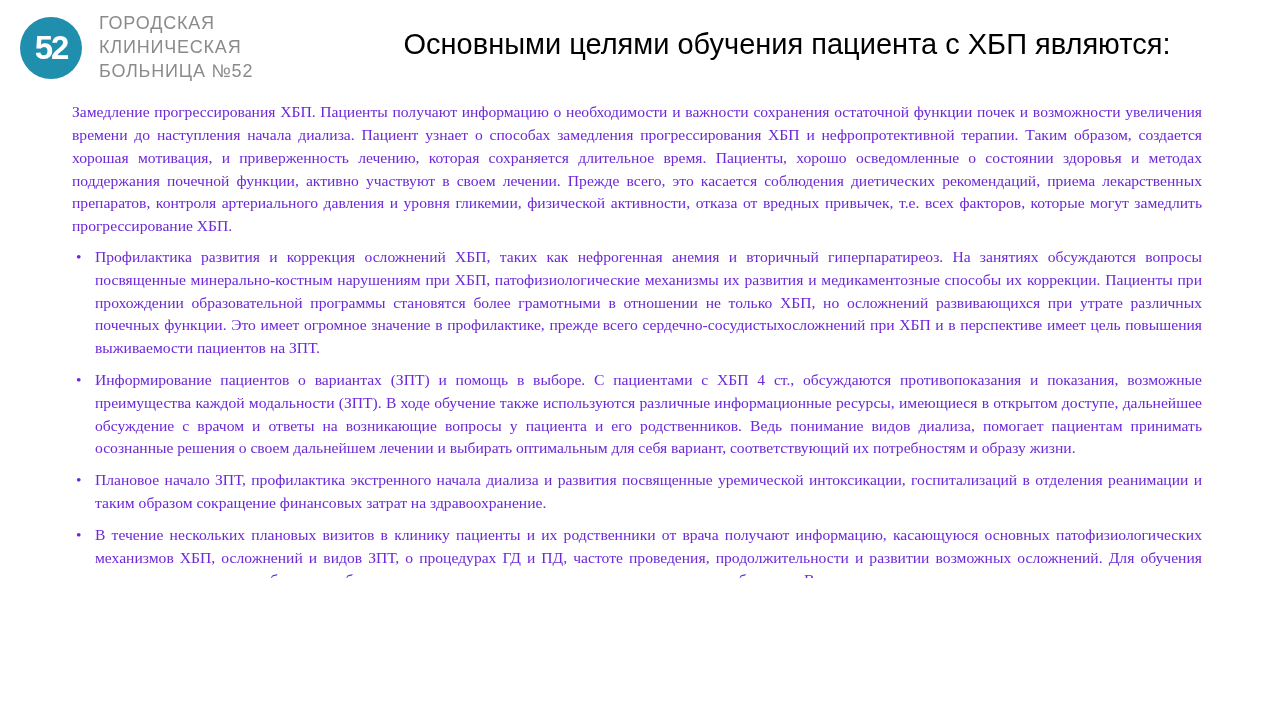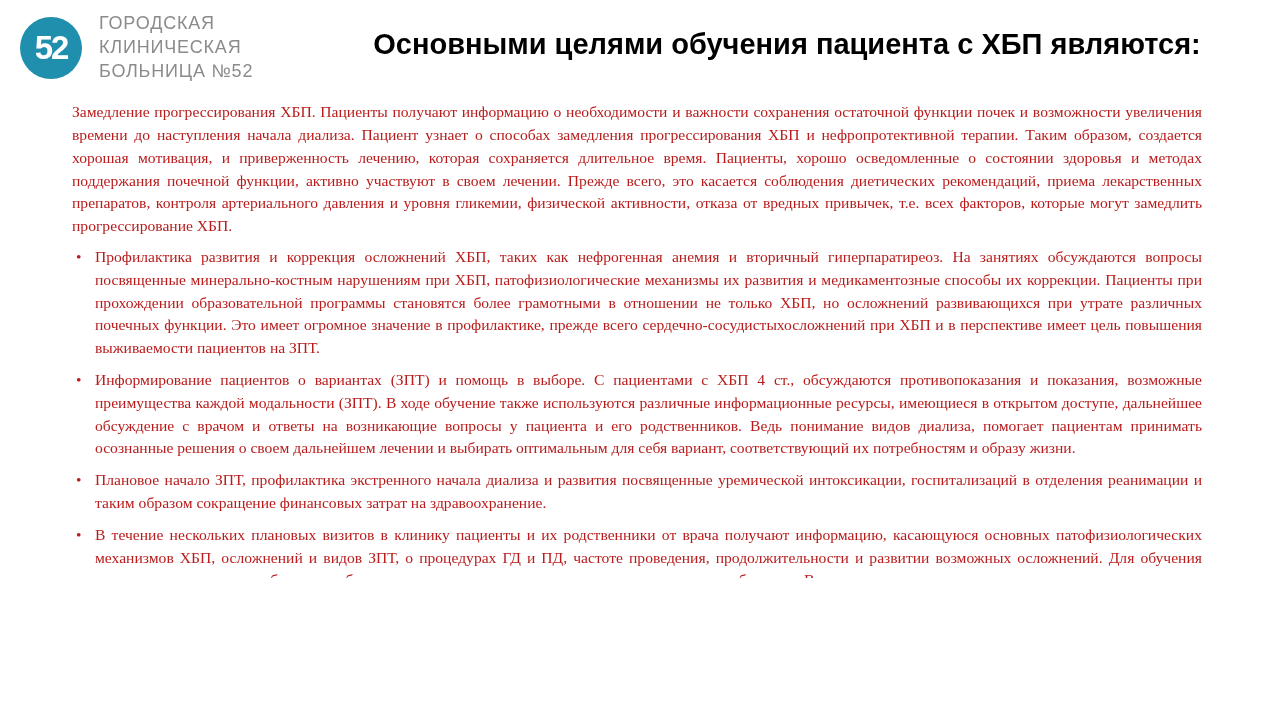--- a/index.html
+++ b/index.html
@@ -53,7 +53,7 @@
     margin: 16px 0 0 0;
     text-align: center;
     font-family: "Liberation Sans", sans-serif;
-    font-weight: 700;
+    font-weight: 400;
     font-size: 29px;
     color: #000000;
   }

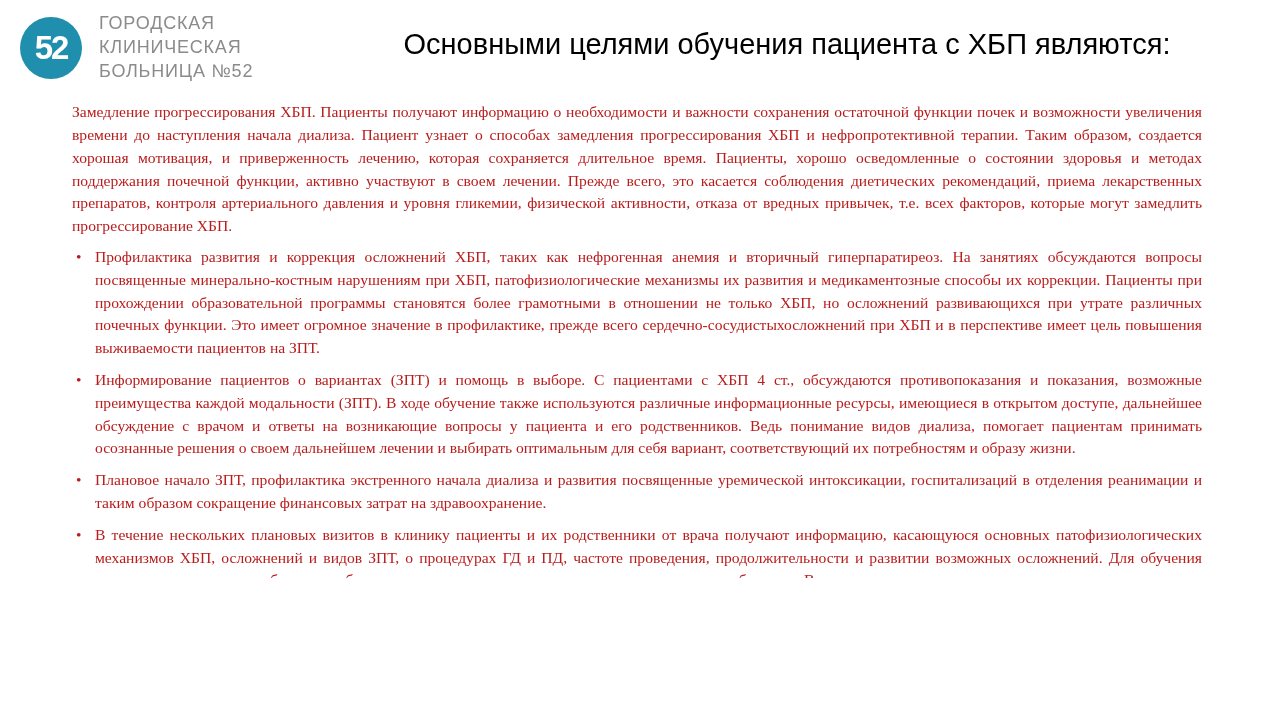--- a/index.html
+++ b/index.html
@@ -64,7 +64,7 @@
     font-size: 15.6px;
     line-height: 22.8px;
     text-align: justify;
-    color: #b91c1c;
+    color: #6d28d9;
   }
   .intro { margin: 0 0 8px 0; }
   .bullets {

